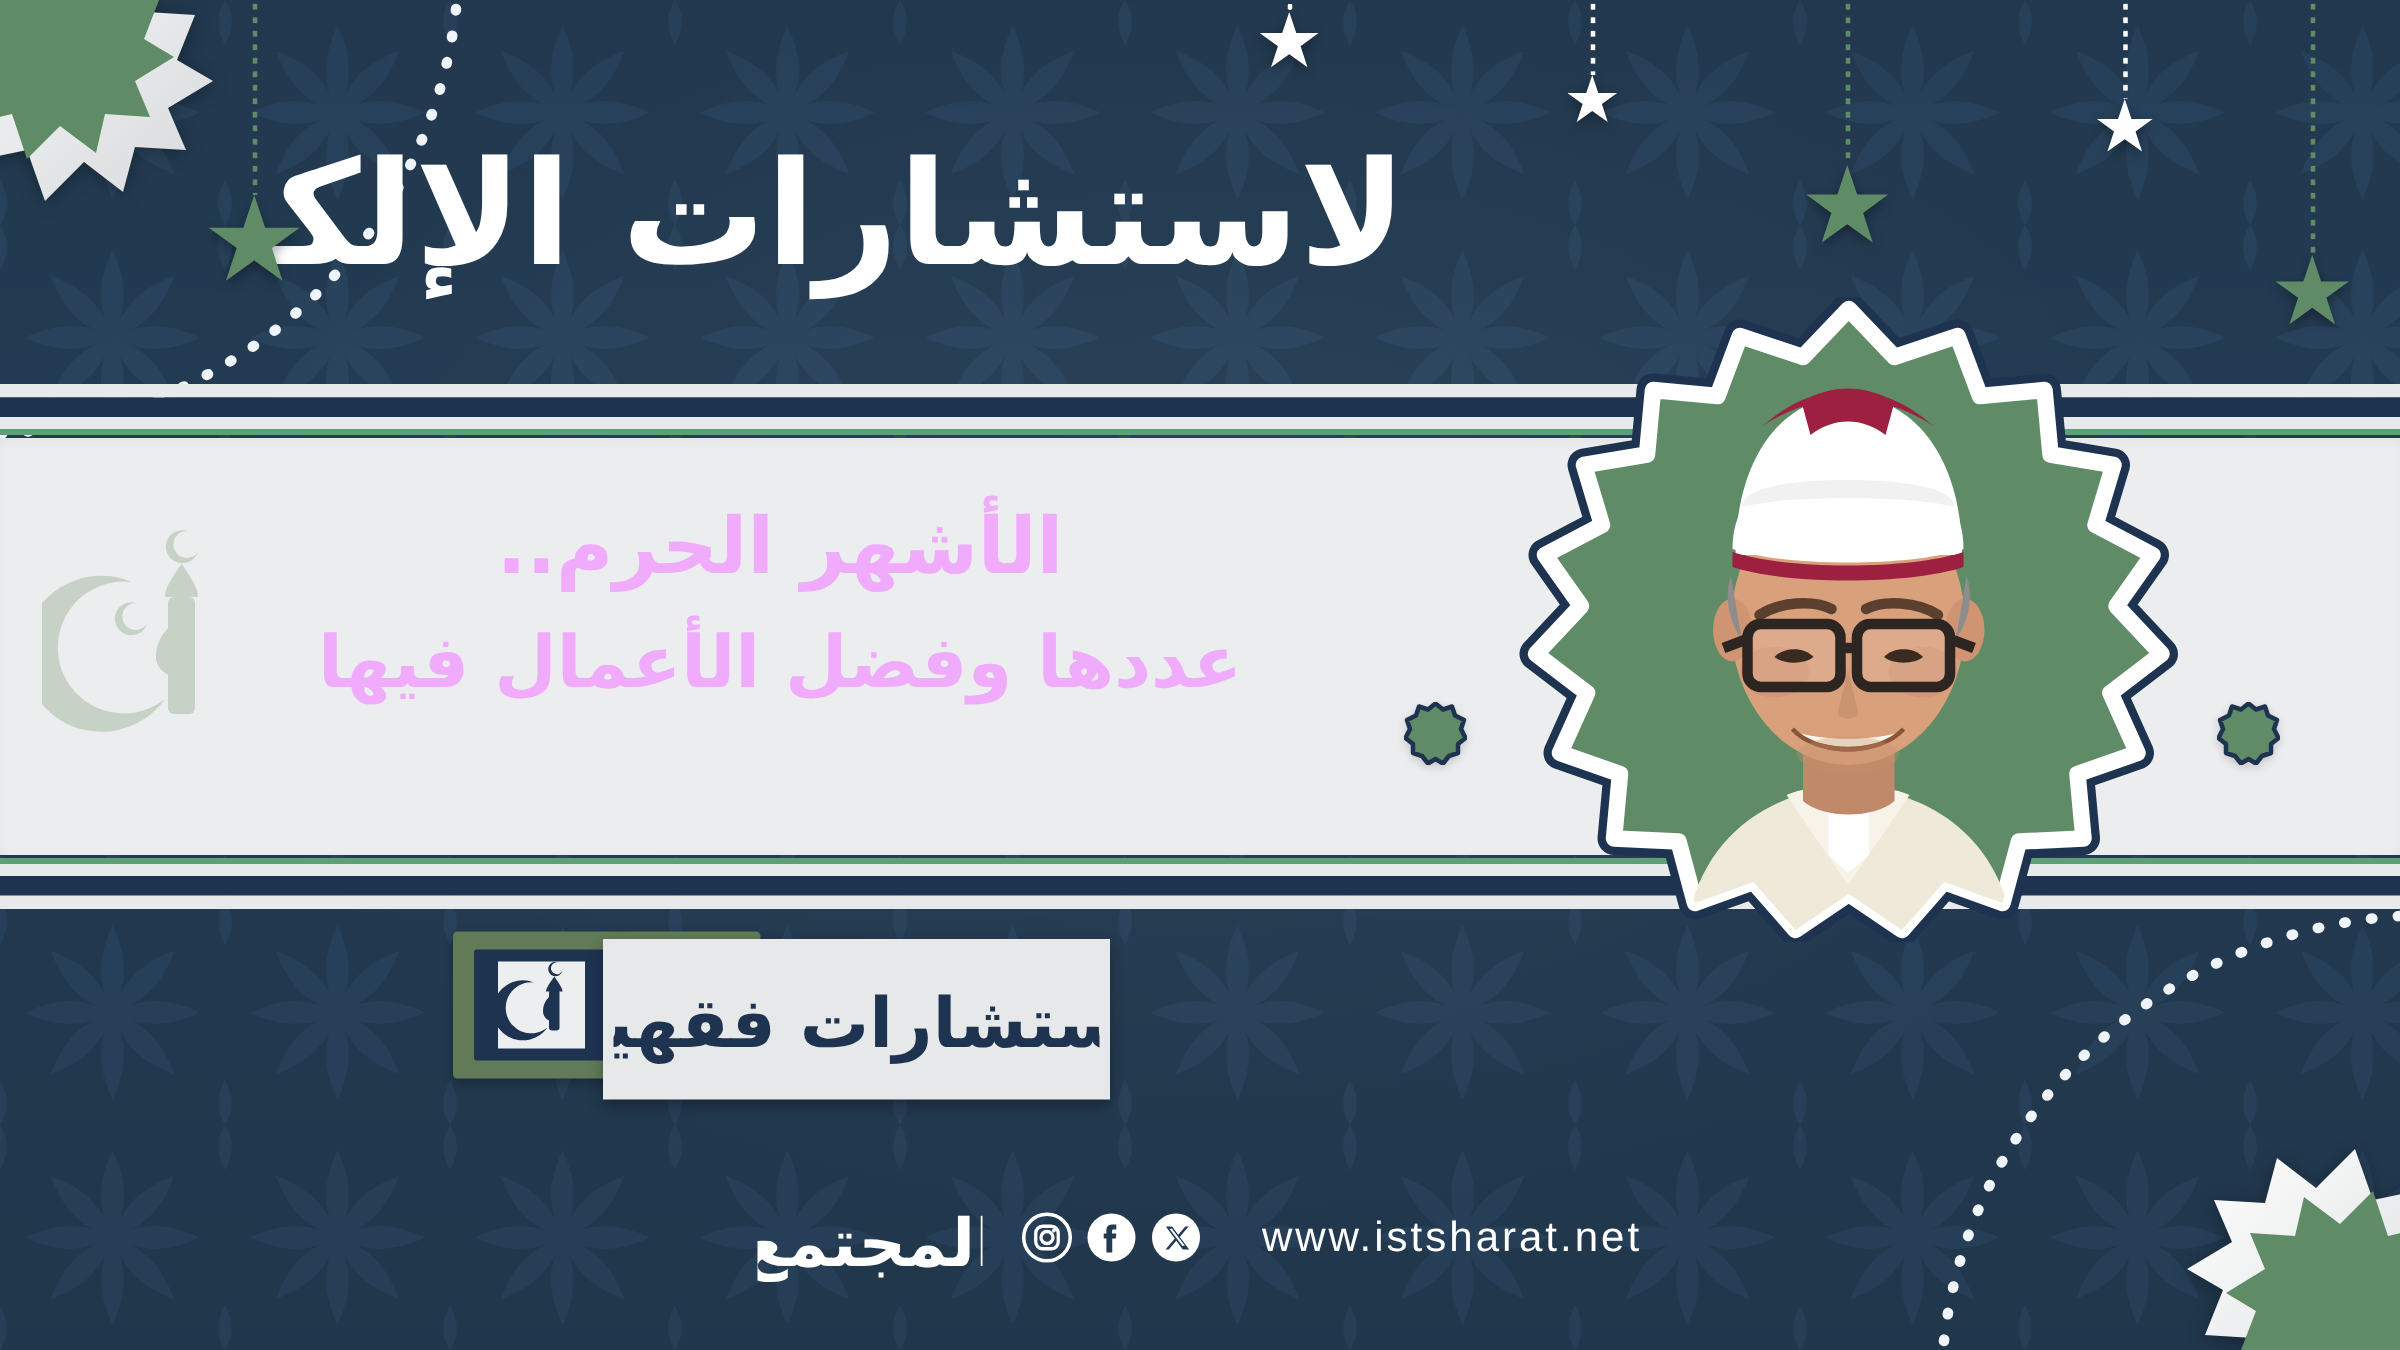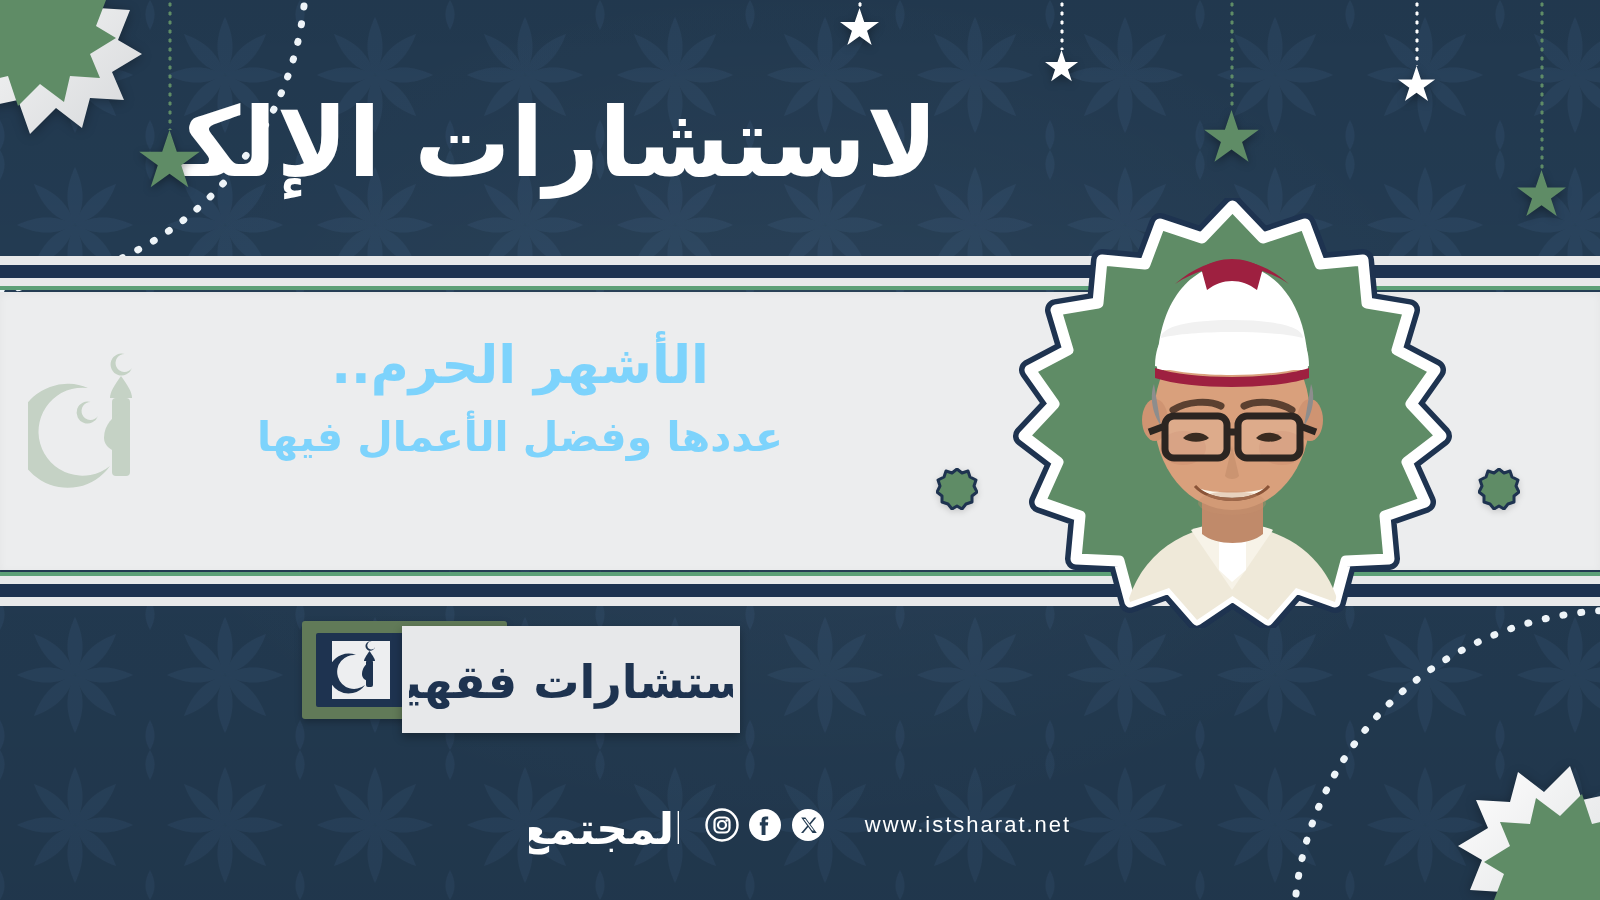--- a/index.html
+++ b/index.html
@@ -89,7 +89,7 @@
   }
   .title-line {
     font-family:"DejaVu Sans","Liberation Sans",sans-serif;
-    font-weight:700; color:#7dd3fc; line-height:1.35;
+    font-weight:700; color:#f0abfc; line-height:1.35;
     letter-spacing:-1px;
   }
   .title-line.l1 { font-size:52px; }

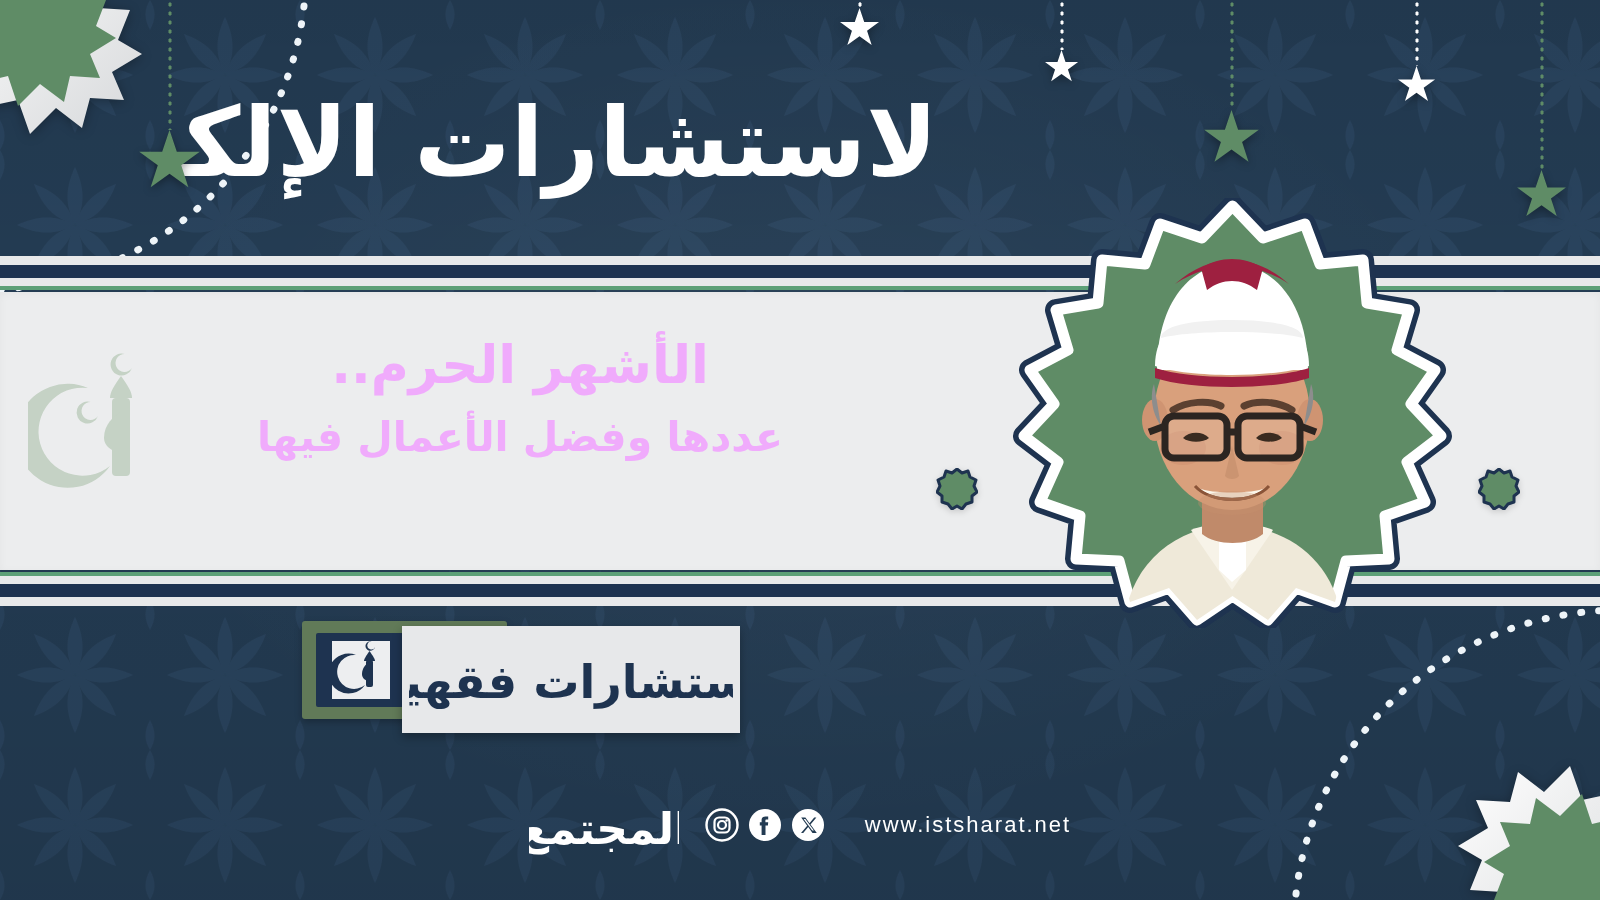--- a/index.html
+++ b/index.html
@@ -93,7 +93,7 @@
     letter-spacing:-1px;
   }
   .title-line.l1 { font-size:52px; }
-  .title-line.l2 { font-size:41px; margin-top:10px; }
+  .title-line.l2 { font-size:48px; margin-top:10px; }
 
   
   .portrait { position:absolute; left:1005px; top:198px; width:455px; height:430px; }

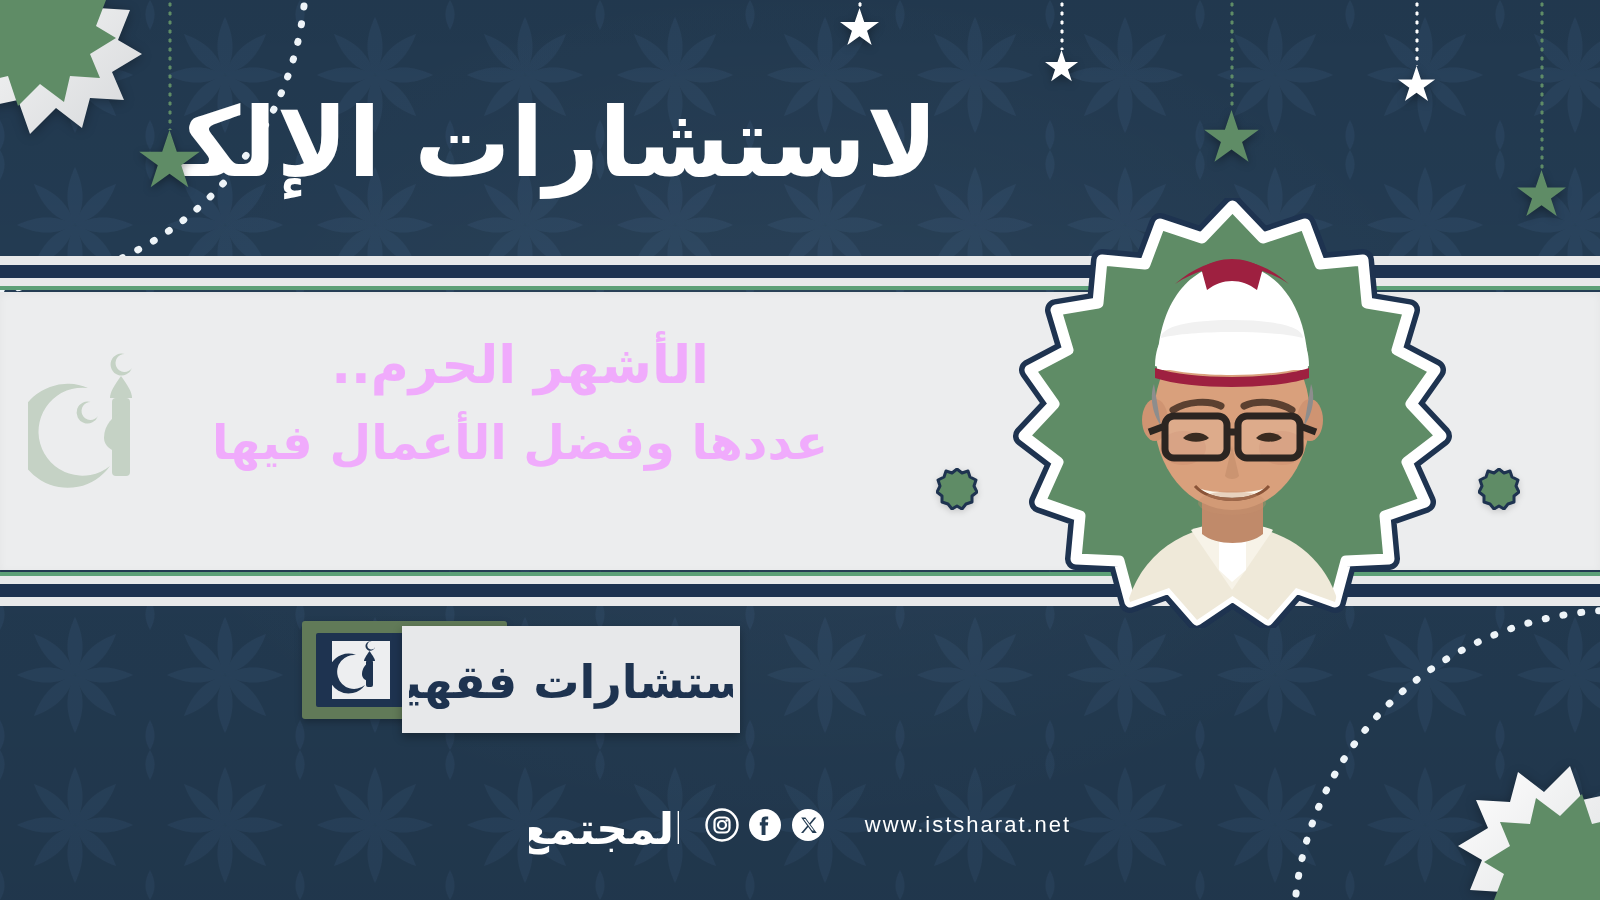--- a/index.html
+++ b/index.html
@@ -148,7 +148,7 @@
   .sicon { width:34px; height:34px; }
   .site-url {
     font-family:"Liberation Sans","DejaVu Sans",sans-serif;
-    font-size:22px; font-weight:400; color:#ffffff;
+    font-size:28px; font-weight:400; color:#ffffff;
     letter-spacing:2.0px; margin-left:14px;text-align:center;
   }
 </style>

